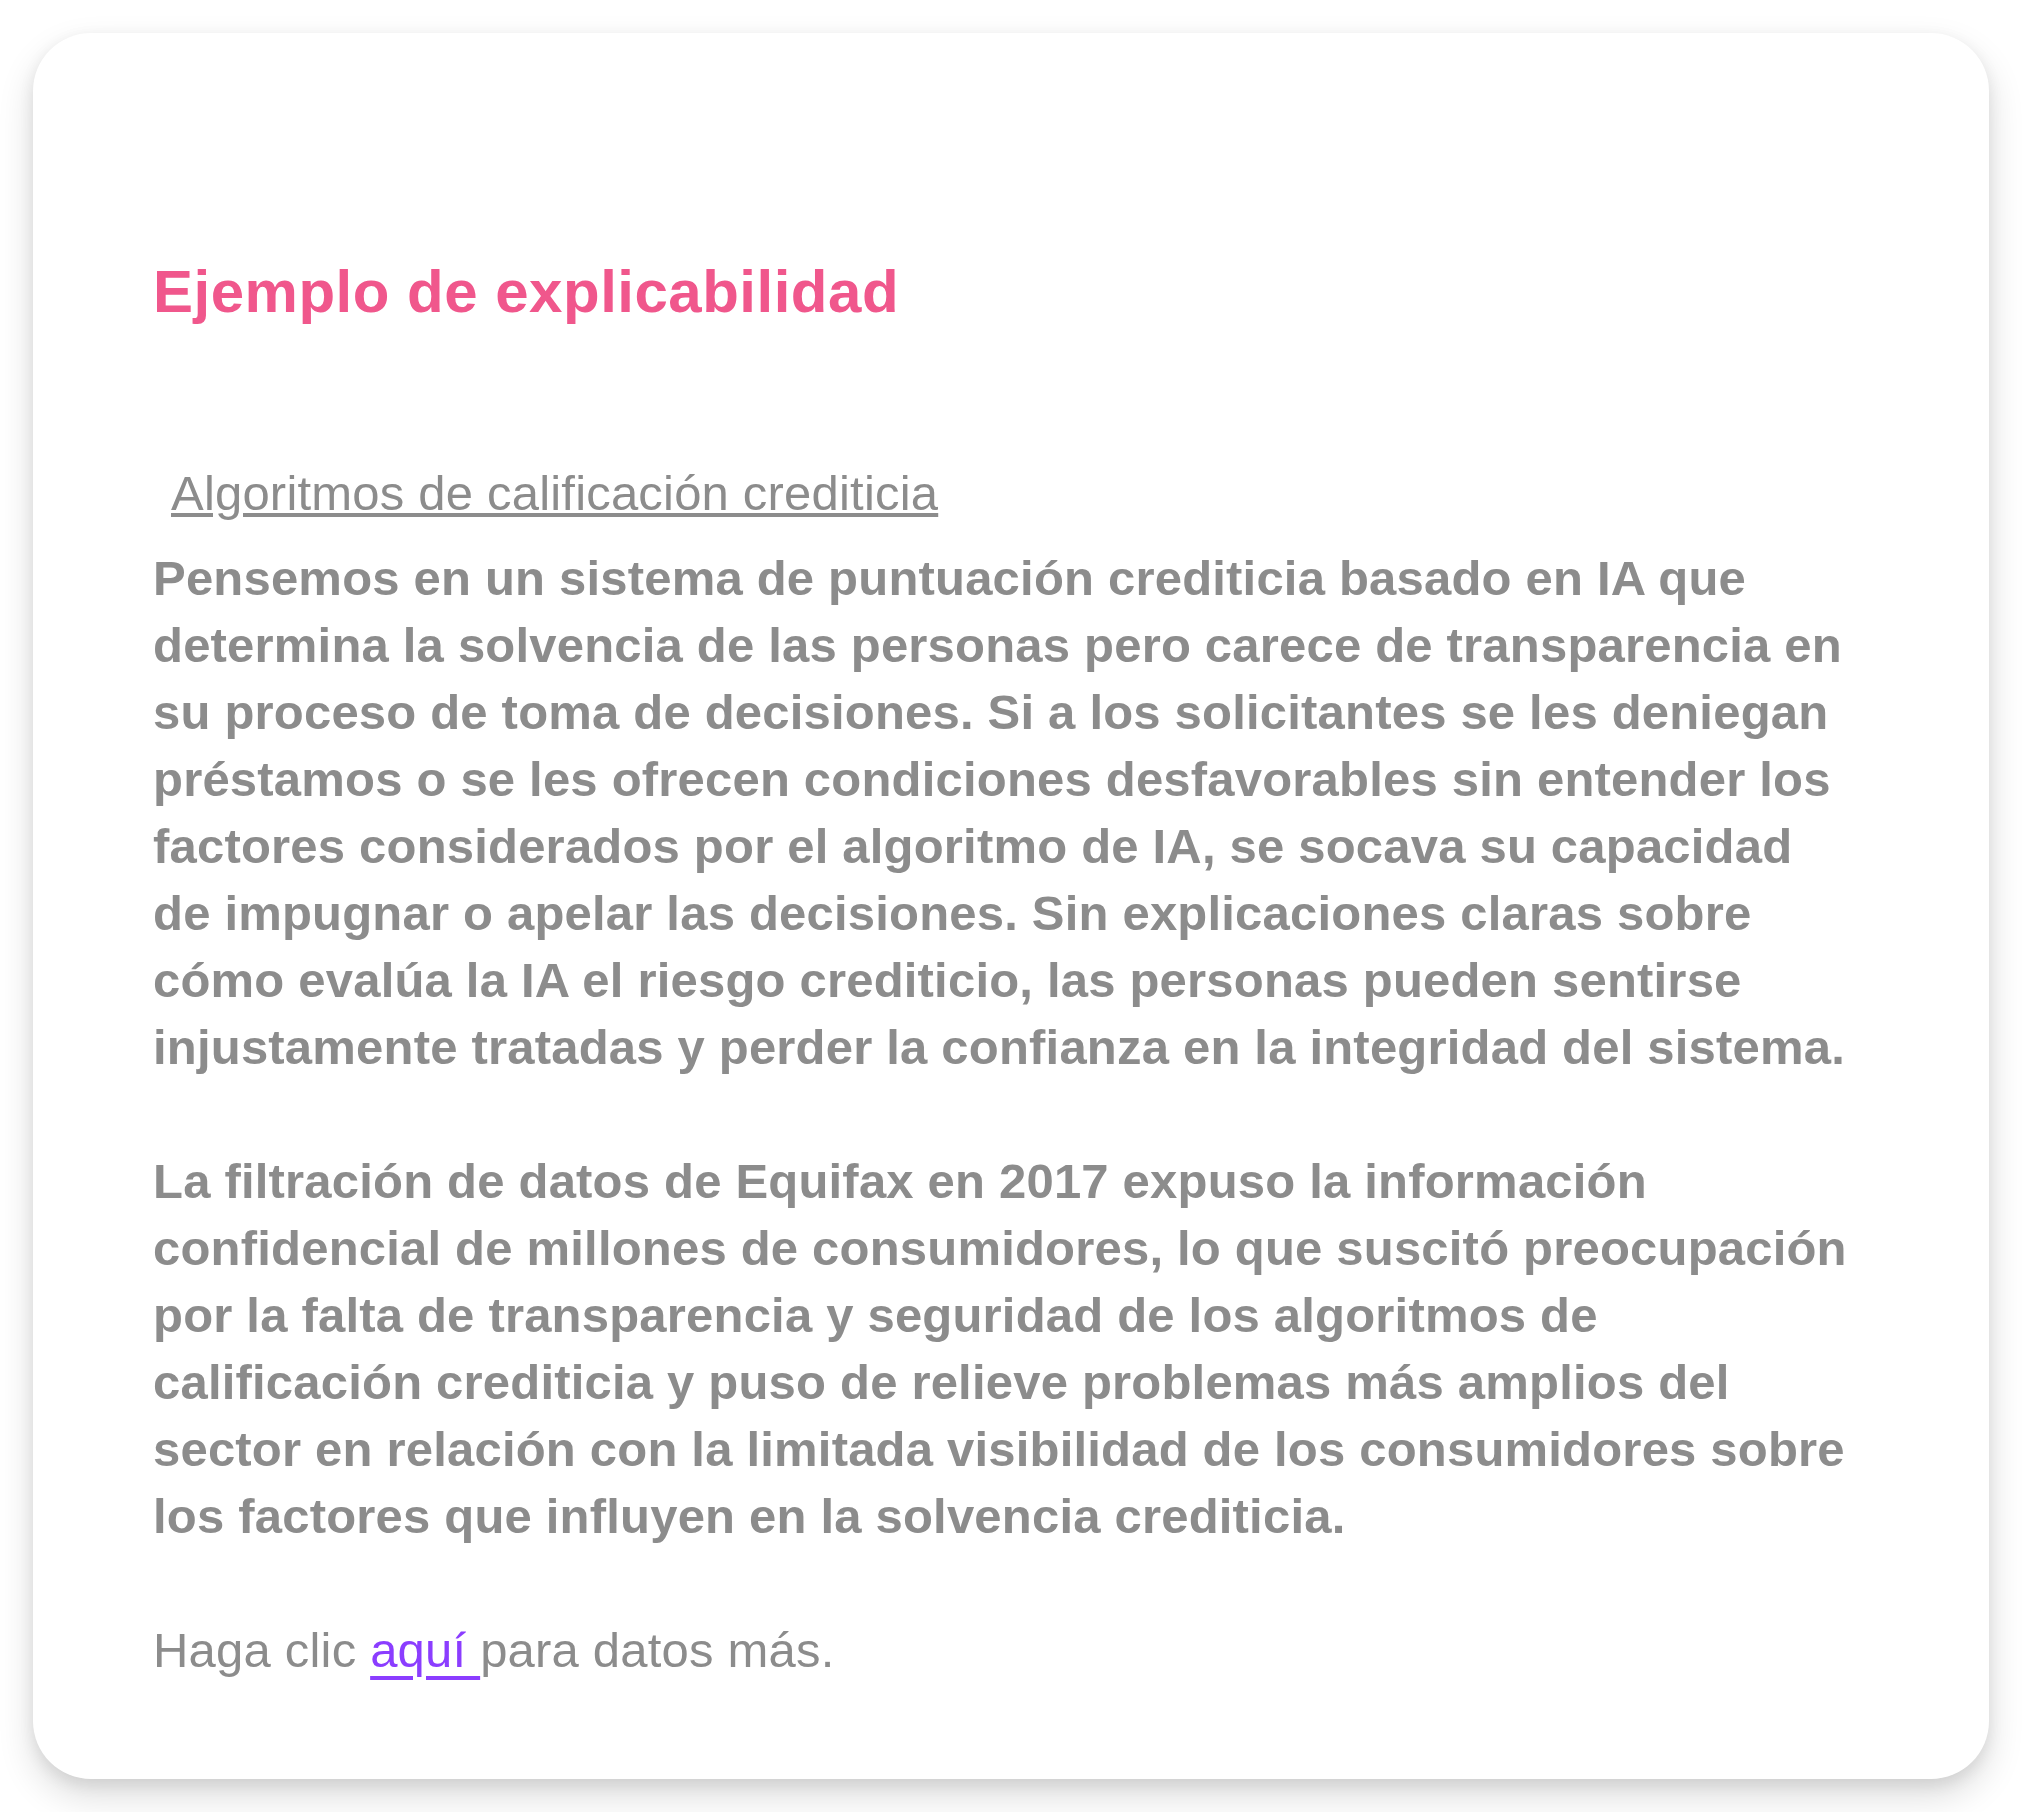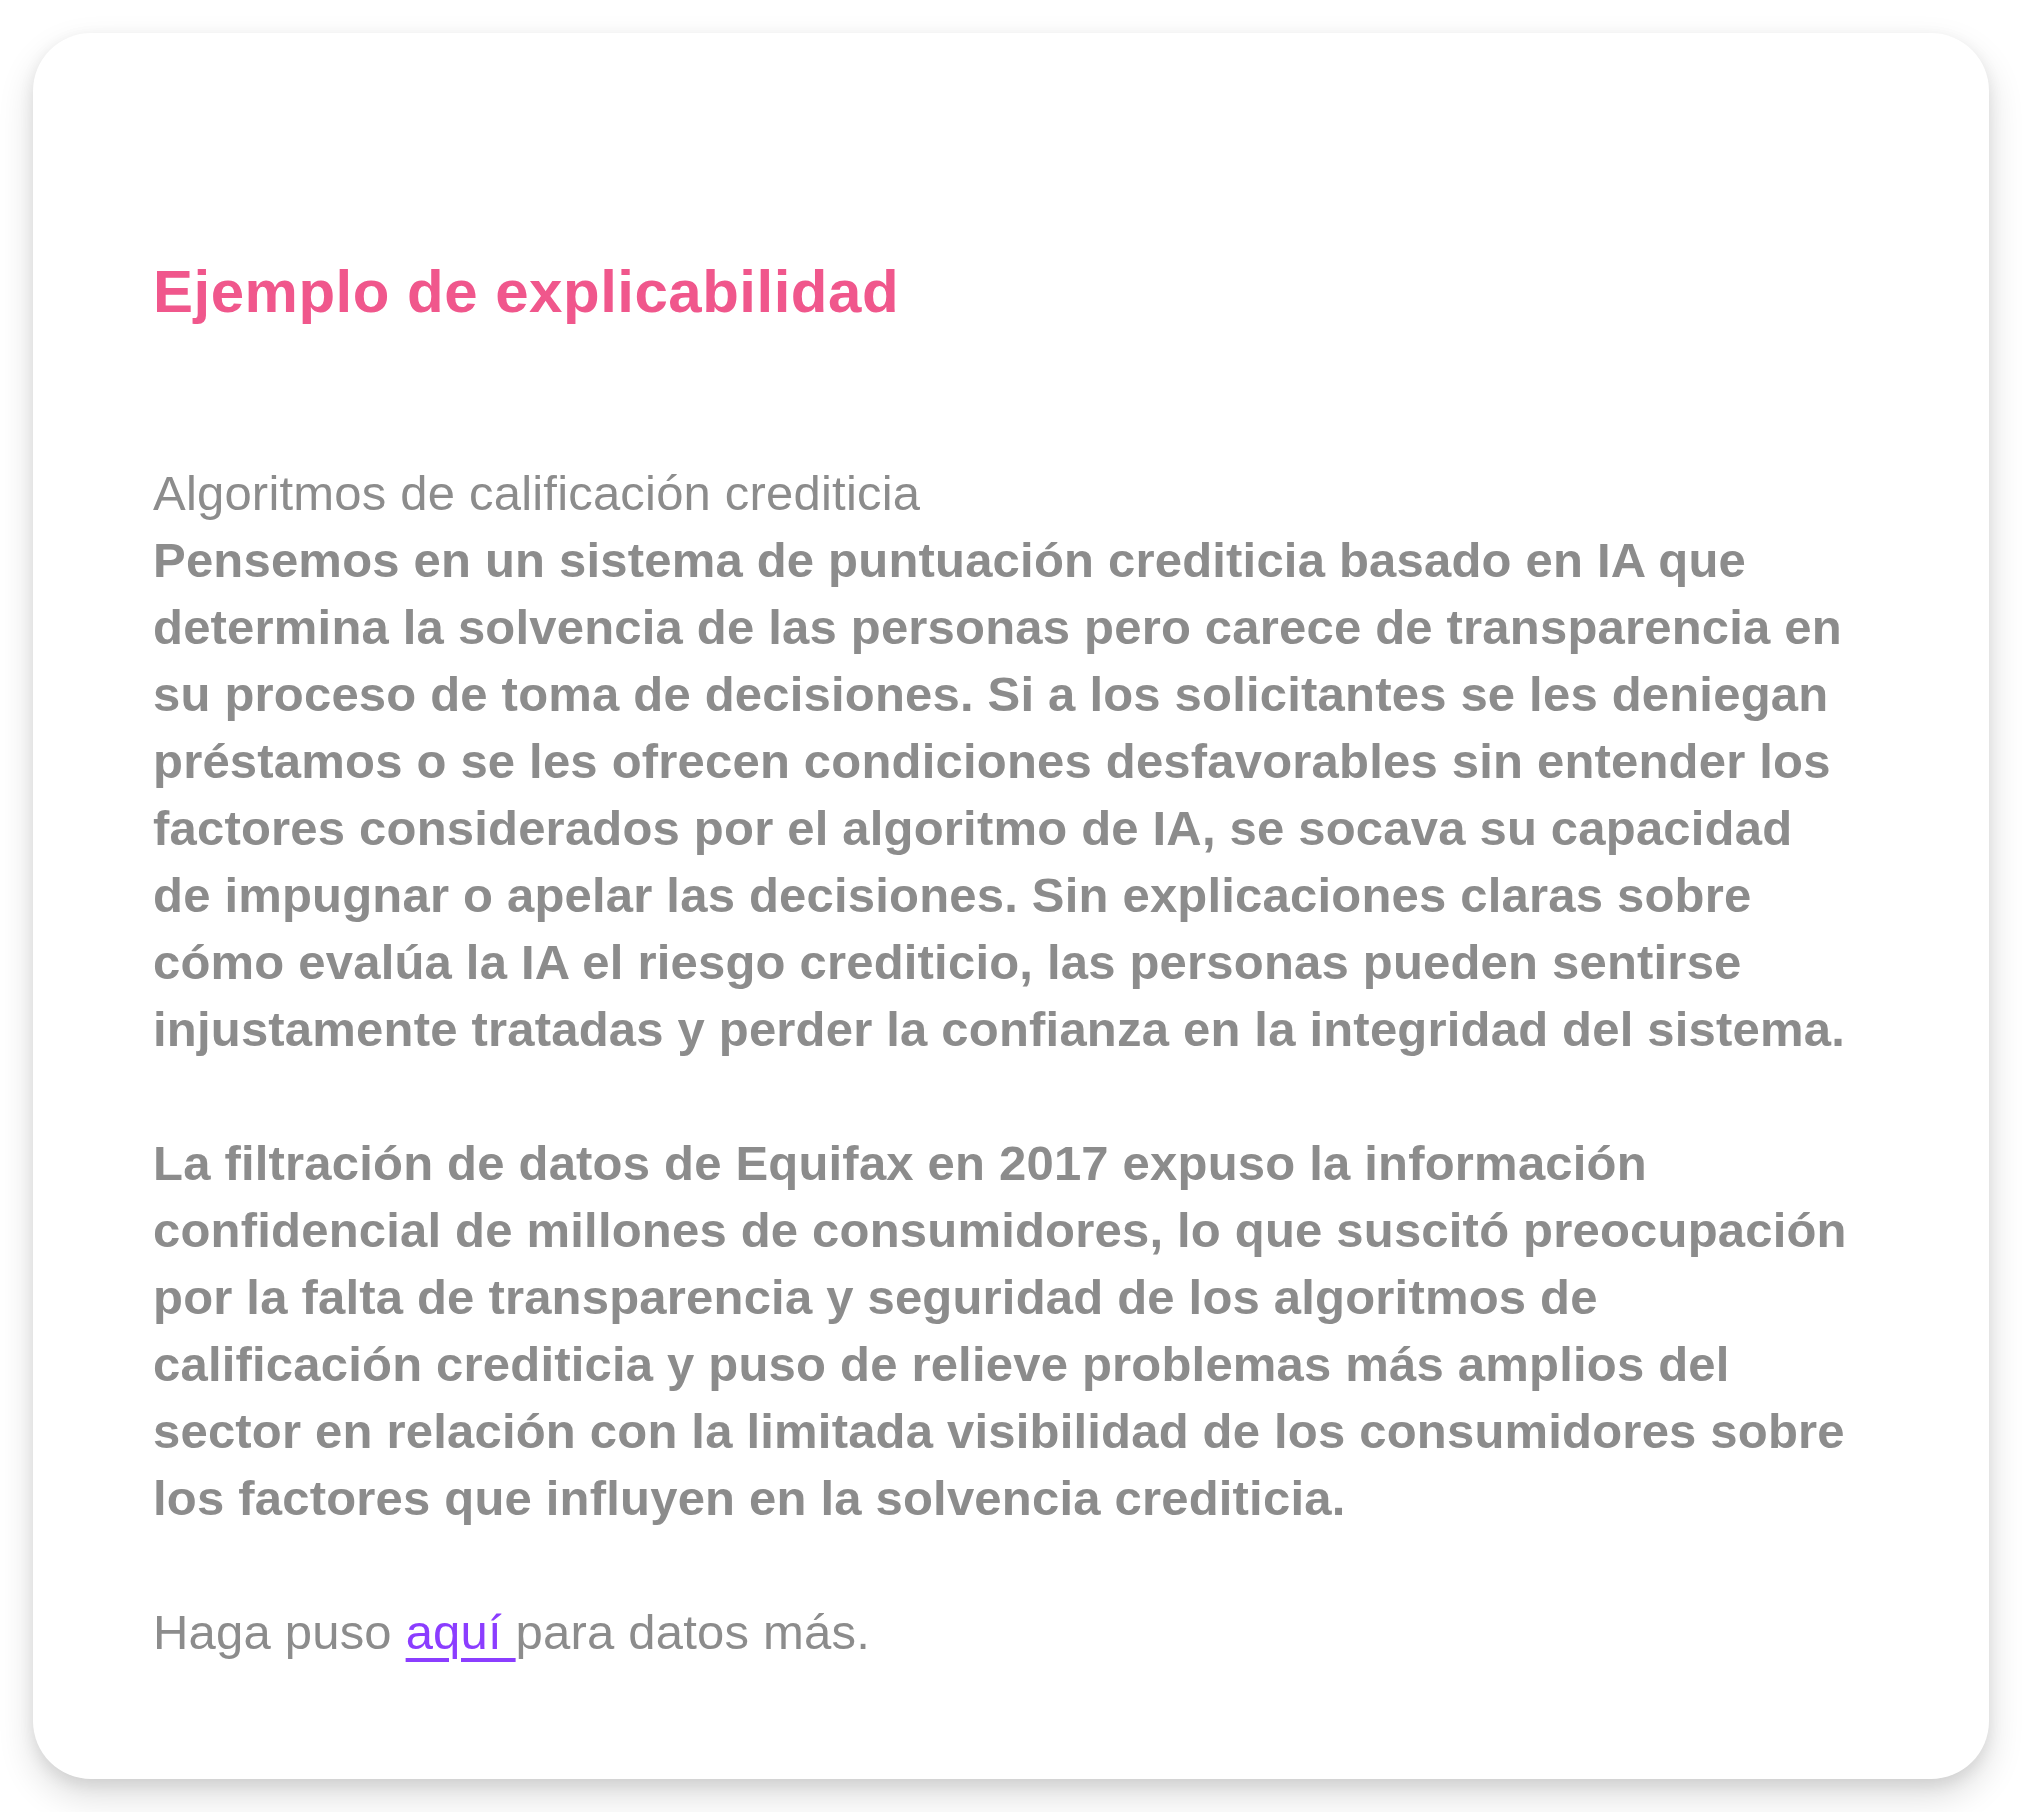--- a/index.html
+++ b/index.html
@@ -53,7 +53,7 @@
     max-width: 1714px;
   }
   .para { margin: 0; font-weight: bold; }
-  .subtitle-line { margin: 0; }
+  .subtitle-line { margin: 18px; text-decoration: underline; }
   .spacer-line { height: 67px; }
   .section-heading {
     margin: 0;

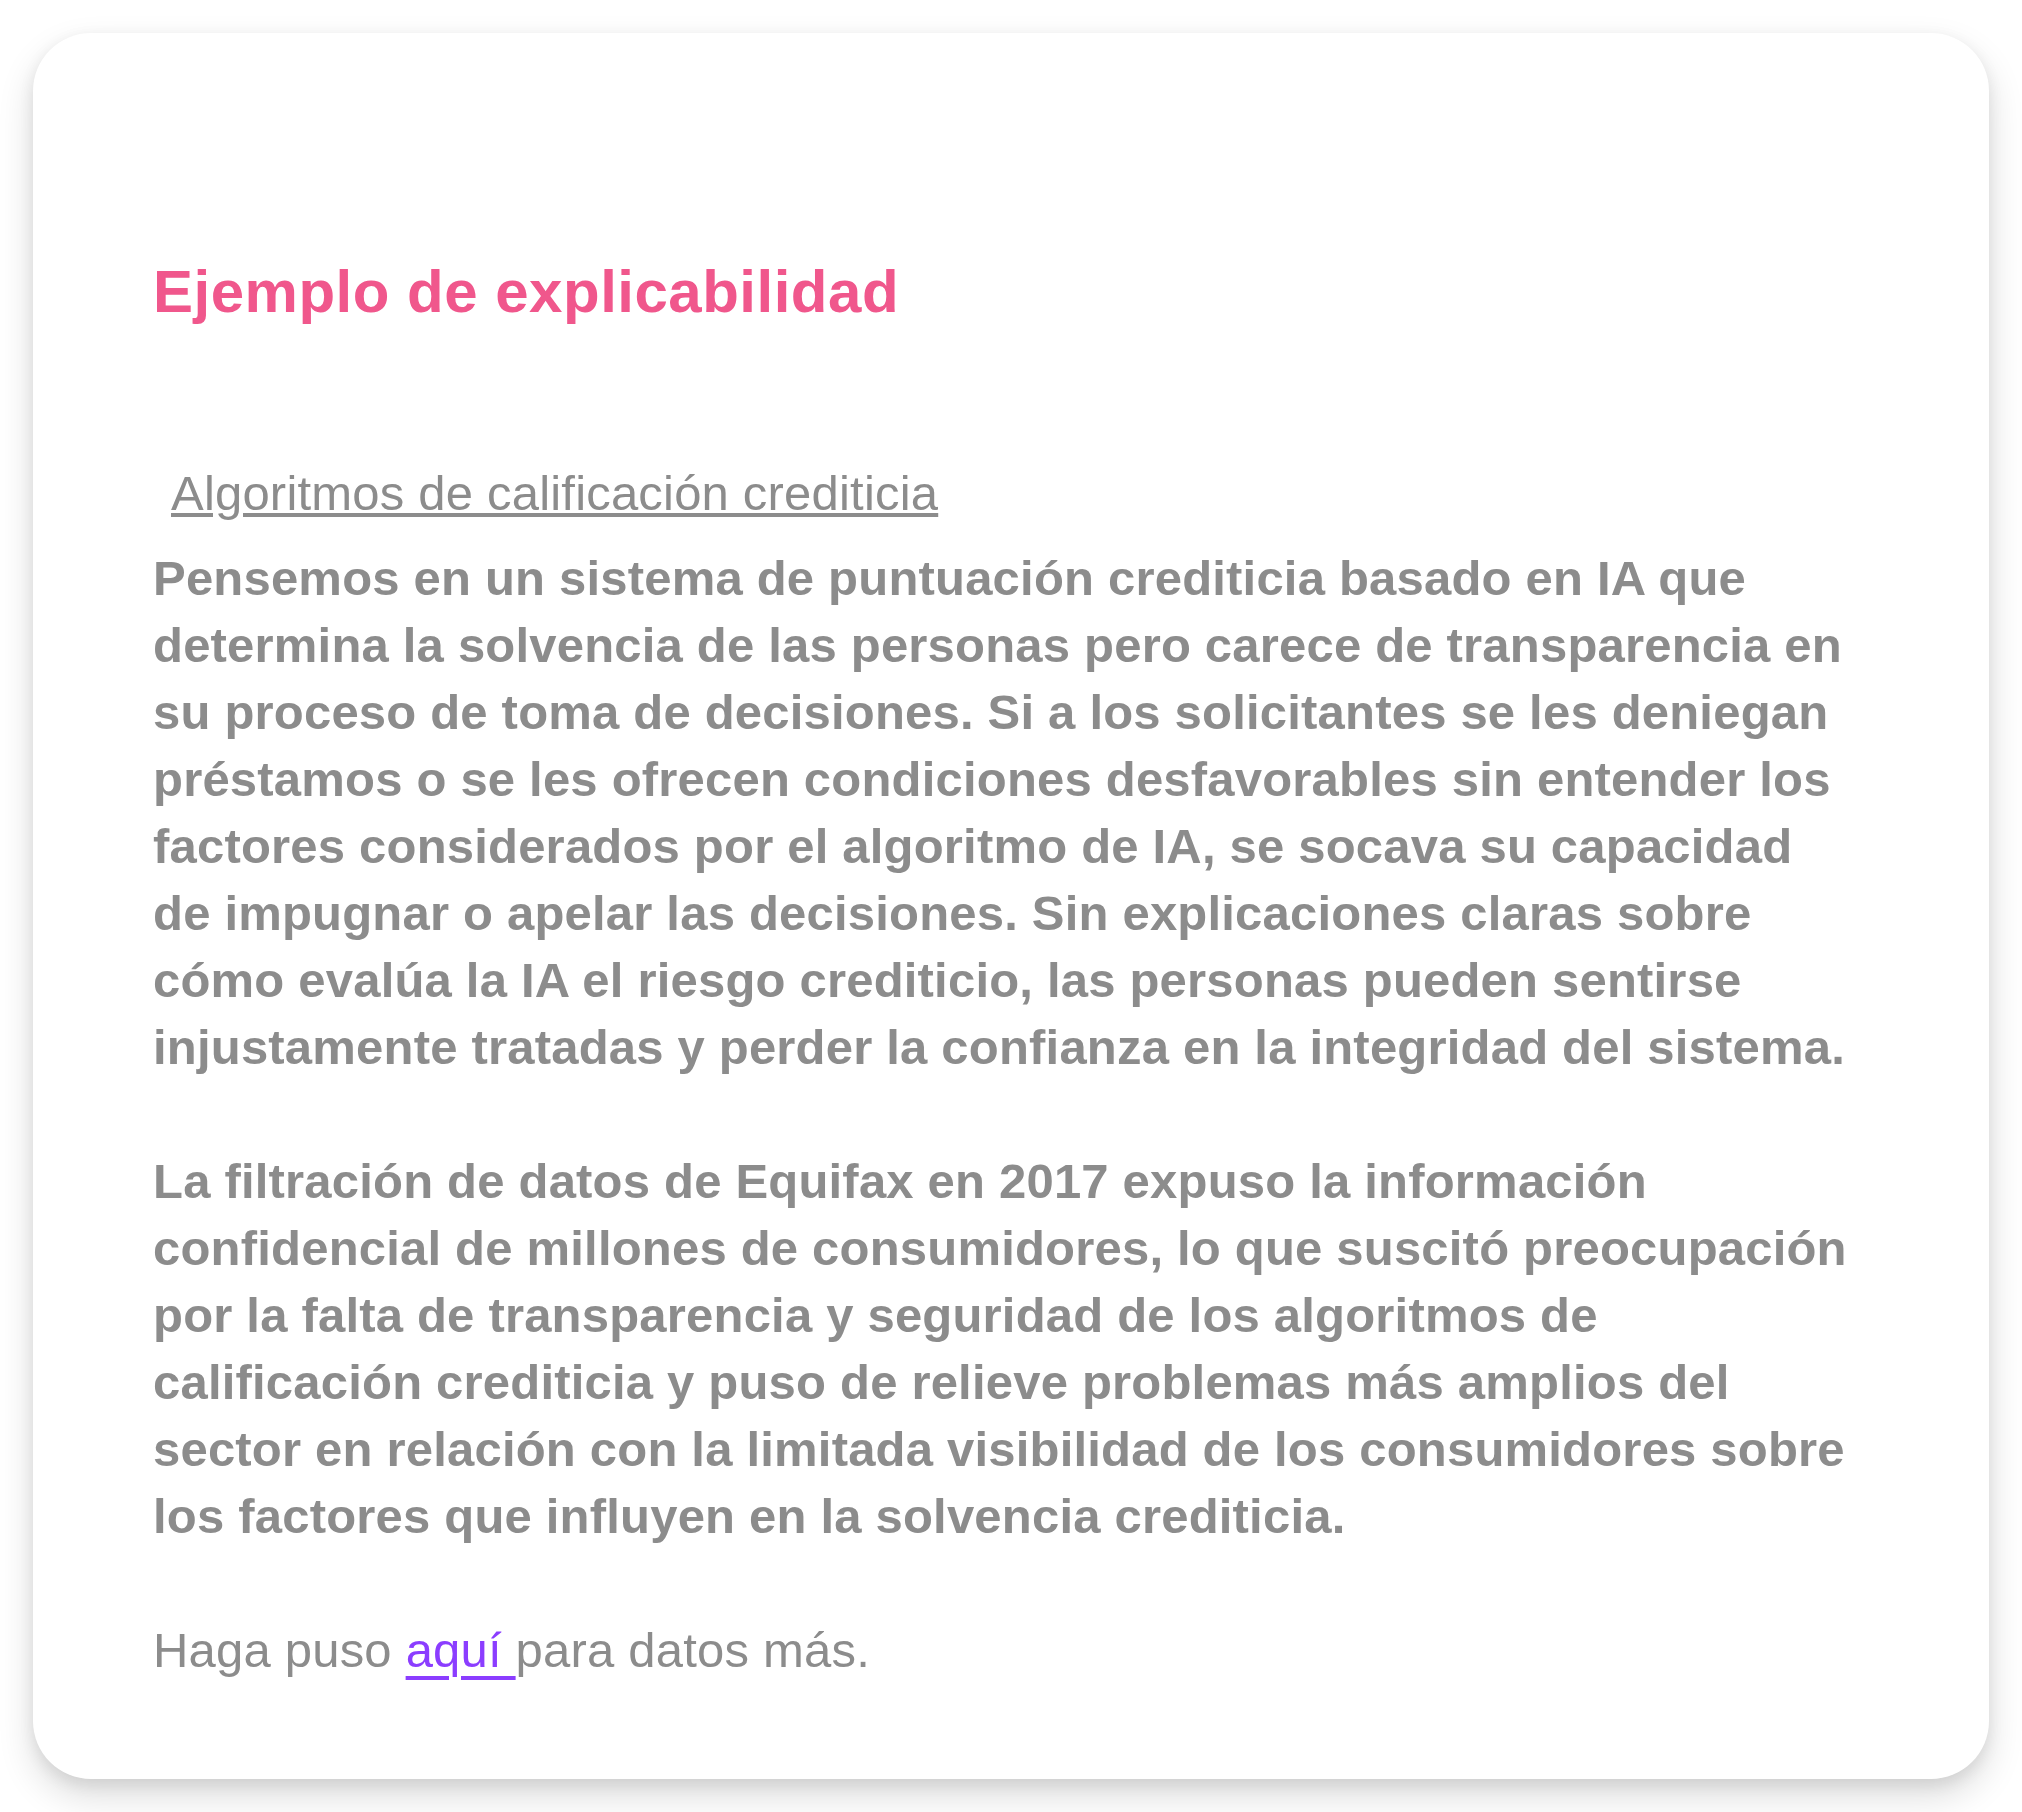--- a/index.html
+++ b/index.html
@@ -94,7 +94,7 @@
 
       <div class="spacer-line"></div>
 
-      <p class="footer-line"><span>Haga puso </span><a class="here-link">aquí </a><span>para datos más.</span></p>
+      <p class="footer-line"><span>Haga clic </span><a class="here-link">aquí </a><span>para datos más.</span></p>
 
     </div>
   </div>

